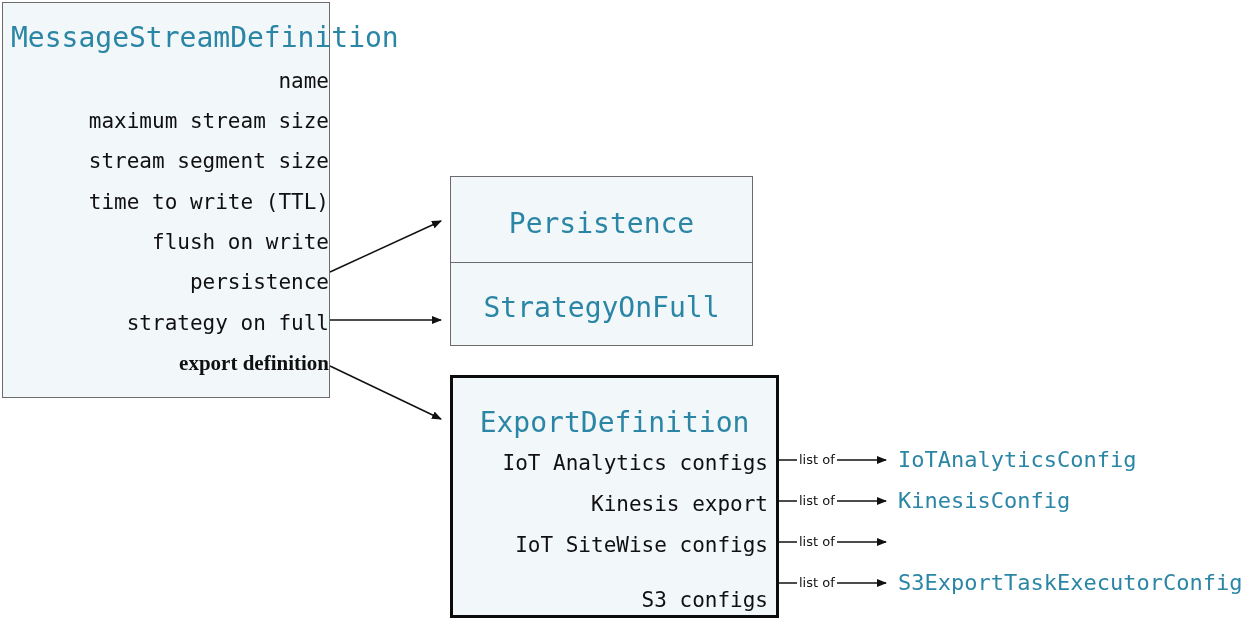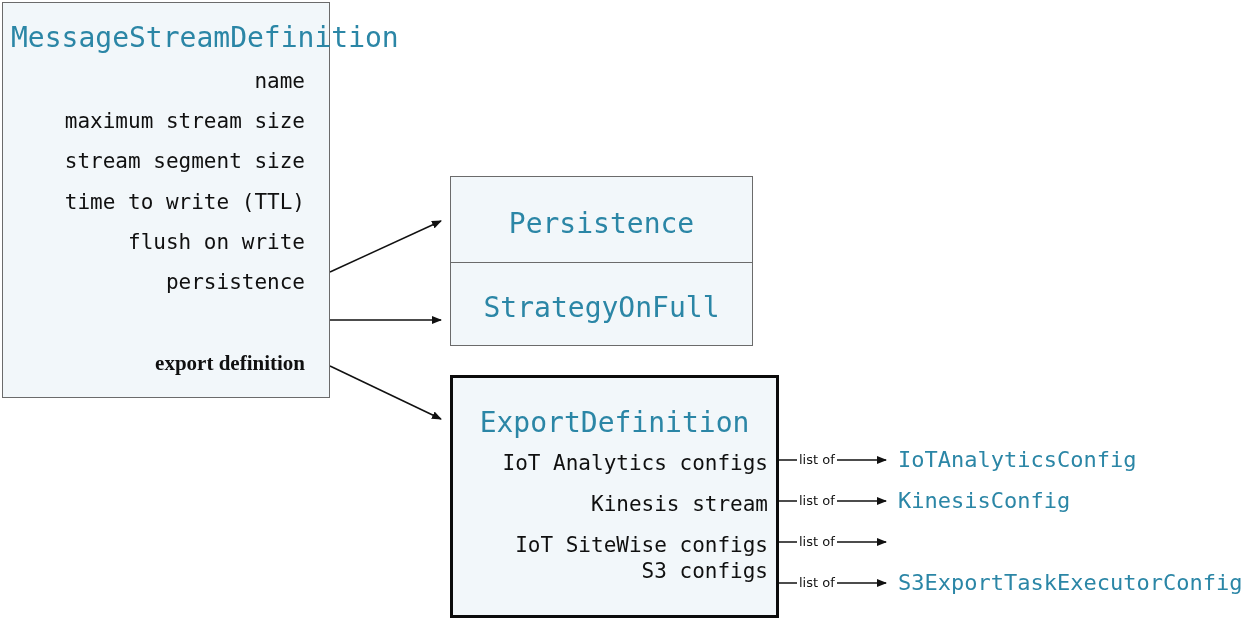--- a/index.html
+++ b/index.html
@@ -51,7 +51,7 @@
 
   .field {
     position: absolute;
-    right: 24px;
+    right: 0;
     color: #101010;
     font-family: "DejaVu Sans Mono", "Liberation Mono", monospace;
     font-size: 21px;

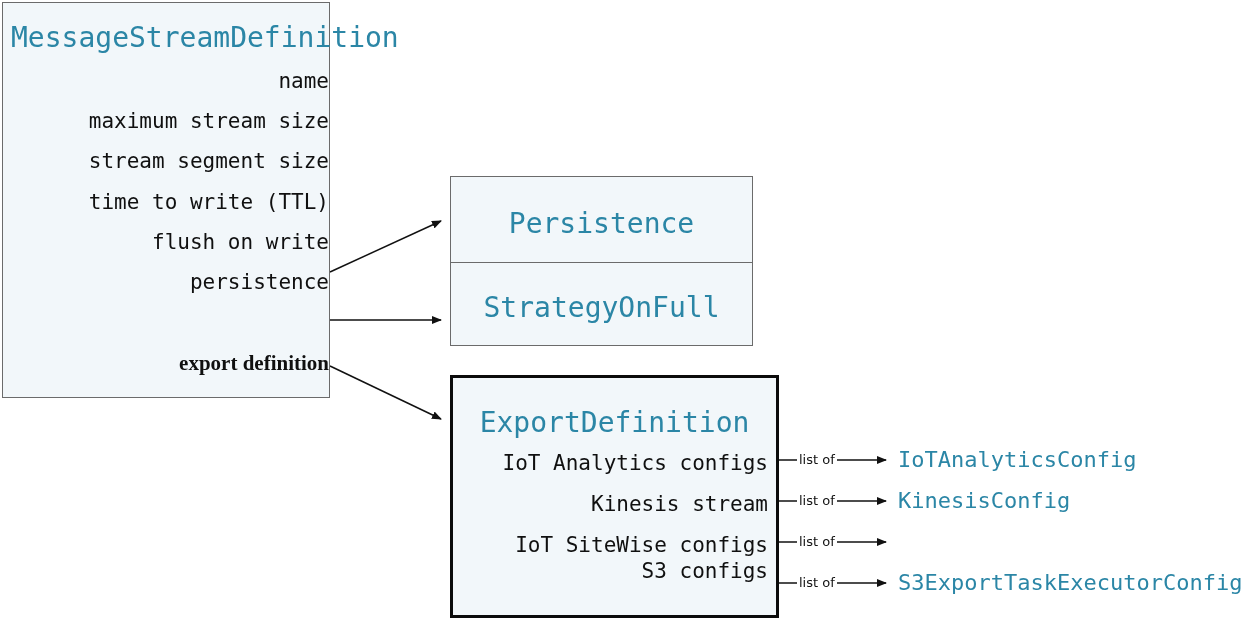--- a/index.html
+++ b/index.html
@@ -131,6 +131,7 @@
     <div class="field" style="top:189px;">time to write (TTL)</div>
     <div class="field" style="top:229px;">flush on write</div>
     <div class="field" style="top:269px;">persistence</div>
+    <div class="field" style="top:310px;">strategy on full</div>
     <div class="field bold" style="top:350px;">export definition</div>
   </div>
 

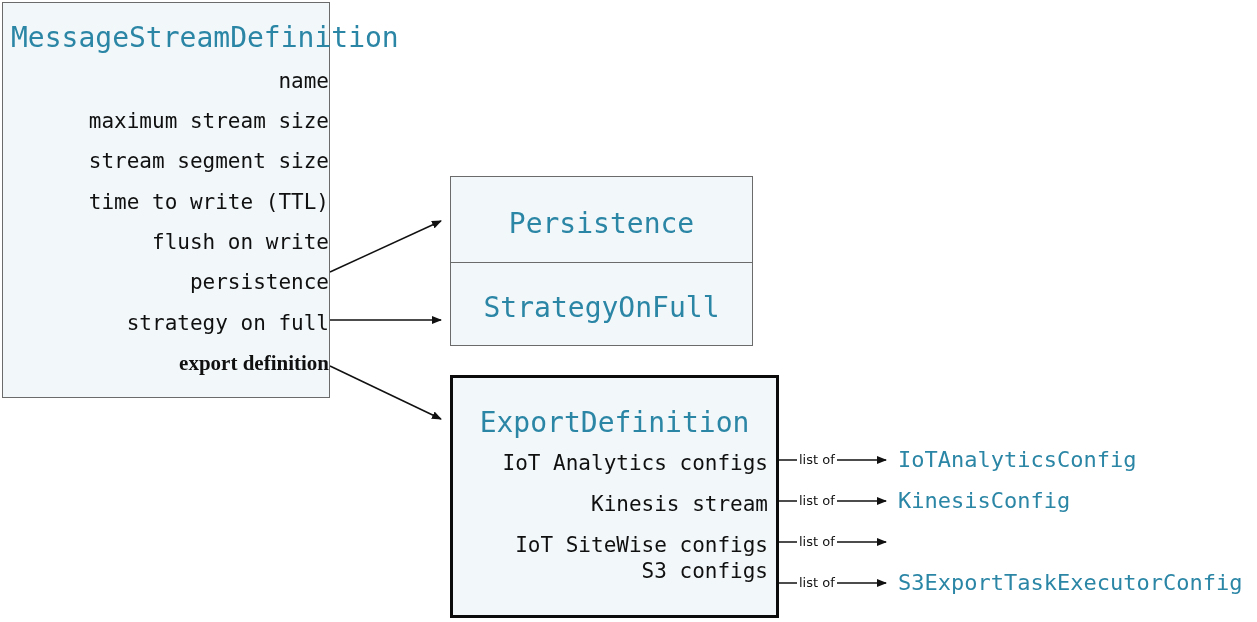--- a/index.html
+++ b/index.html
@@ -147,7 +147,7 @@
     <div class="node-title centered" style="position:absolute; left:0; top:31px;">ExportDefinition</div>
 
     <div class="field" style="top:75px; right:8px;">IoT Analytics configs</div>
-    <div class="field" style="top:116px; right:8px;">Kinesis stream</div>
+    <div class="field" style="top:116px; right:8px;">Kinesis export</div>
     <div class="field" style="top:157px; right:8px;">IoT SiteWise configs</div>
     <div class="field" style="top:183px; right:8px;margin-left:28px;">S3 configs</div>
   </div>

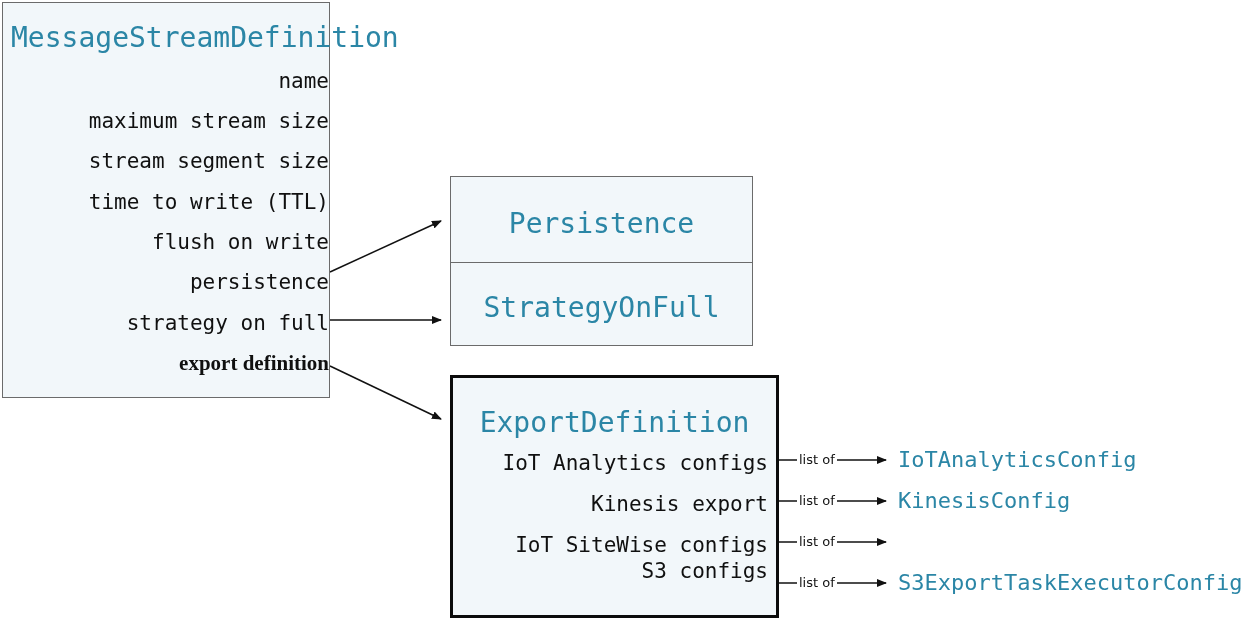--- a/index.html
+++ b/index.html
@@ -149,7 +149,7 @@
     <div class="field" style="top:75px; right:8px;">IoT Analytics configs</div>
     <div class="field" style="top:116px; right:8px;">Kinesis export</div>
     <div class="field" style="top:157px; right:8px;">IoT SiteWise configs</div>
-    <div class="field" style="top:183px; right:8px;margin-left:28px;">S3 configs</div>
+    <div class="field" style="top:212px; right:8px;margin-left:28px;">S3 configs</div>
   </div>
 
   <div class="edge-label" style="left:797px; top:453px;">list of</div>

